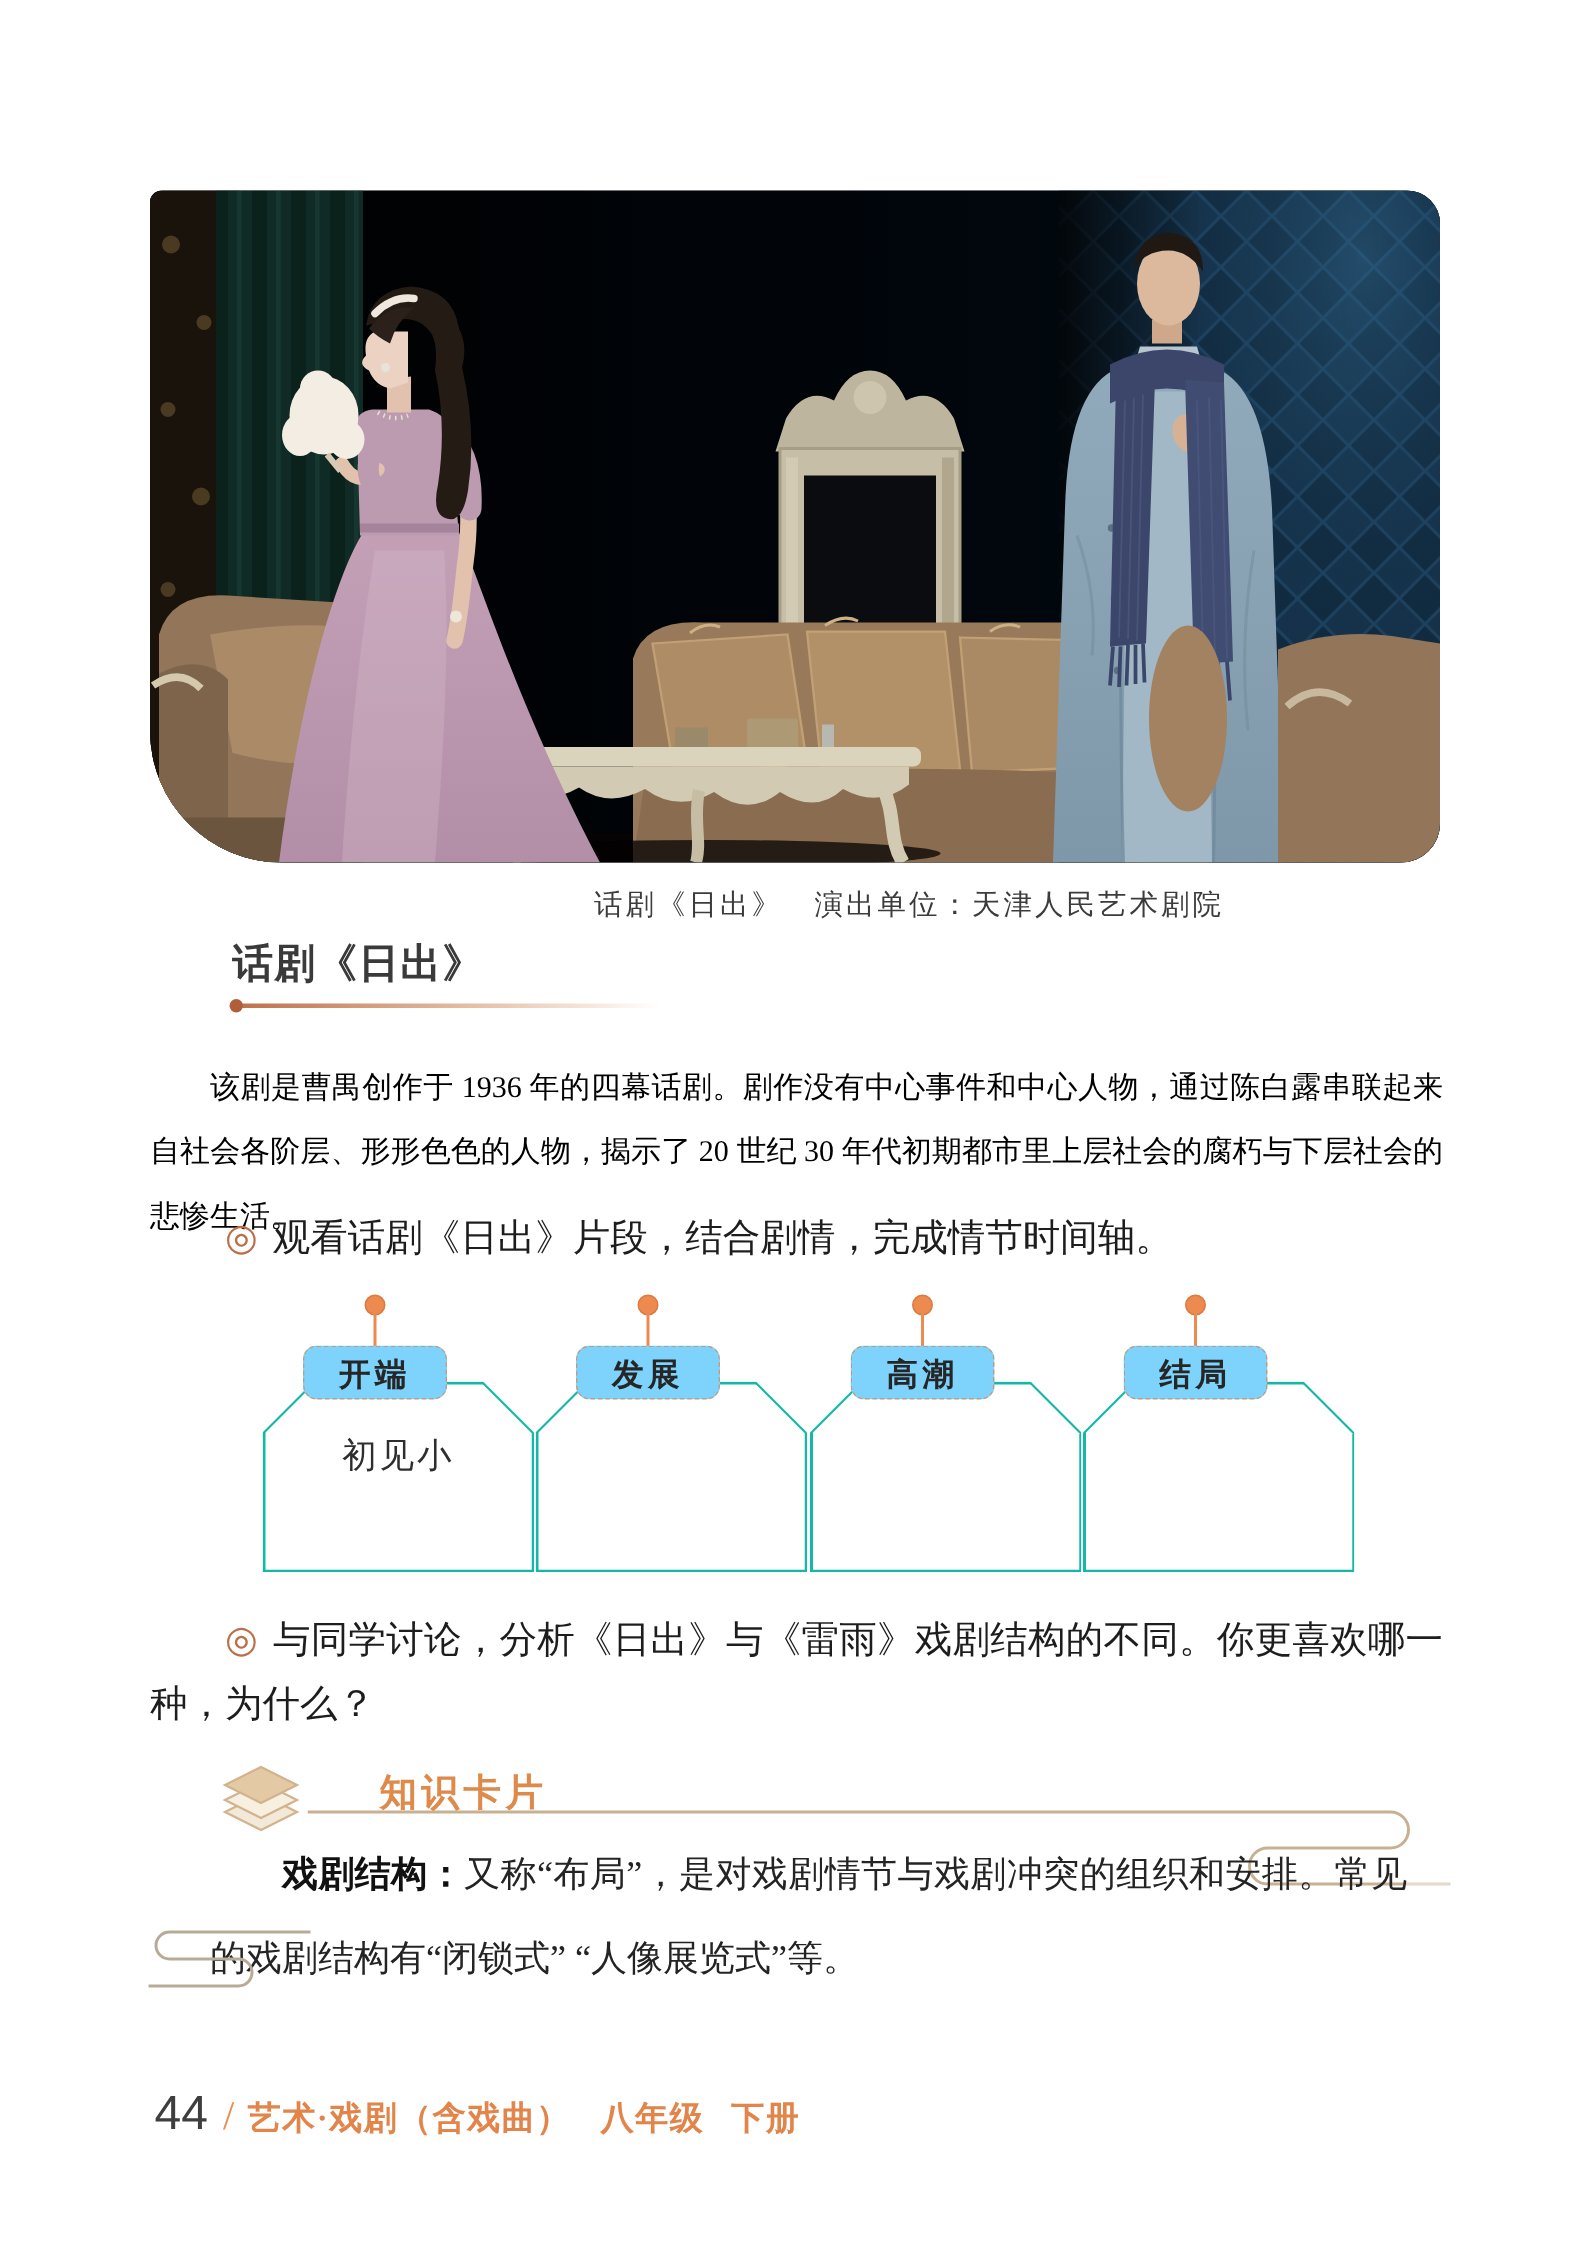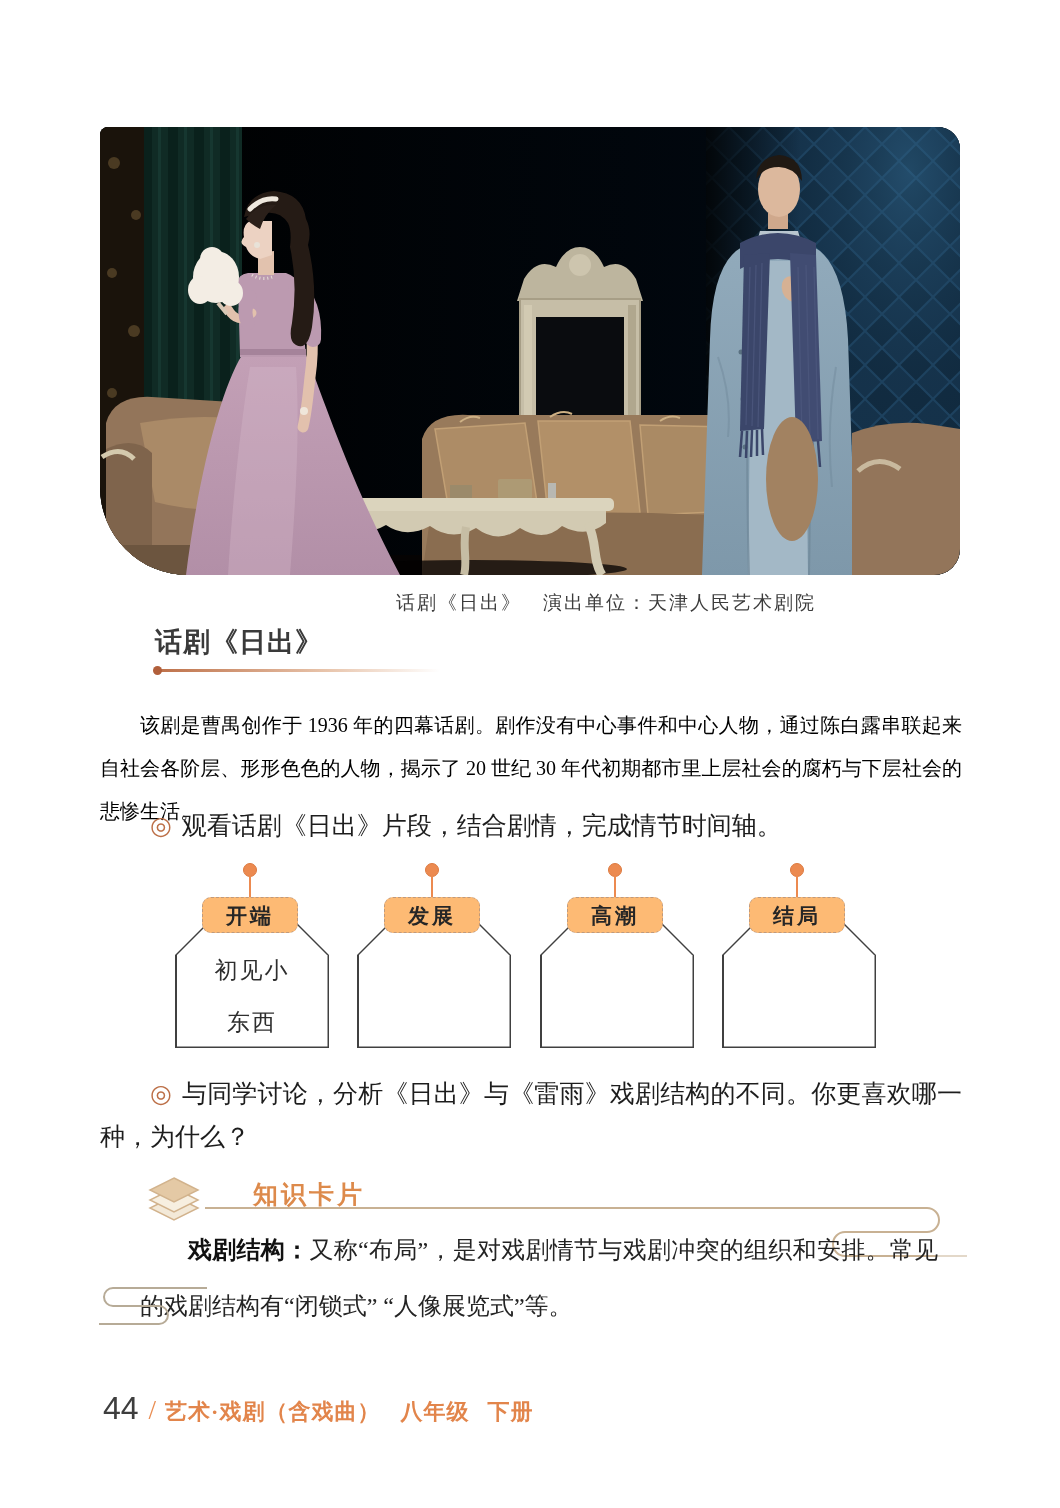--- a/index.html
+++ b/index.html
@@ -46,7 +46,7 @@
              text-align:center;padding-top:22px;box-sizing:border-box;}
   .note-line{font-size:23px;line-height:52px;color:#2e2e2e;letter-spacing:2px;}
   .stage-tag{position:absolute;left:50%;transform:translateX(-50%);top:52px;min-width:96px;height:36px;
-             line-height:36px;padding:0 12px;box-sizing:border-box;background:#fdba74;
+             line-height:36px;padding:0 12px;box-sizing:border-box;background:#7dd3fc;
              border:1.5px dashed #c09a7c;border-radius:9px;text-align:center;
              font-size:21px;font-weight:bold;color:#262626;letter-spacing:3px;z-index:2;}
 

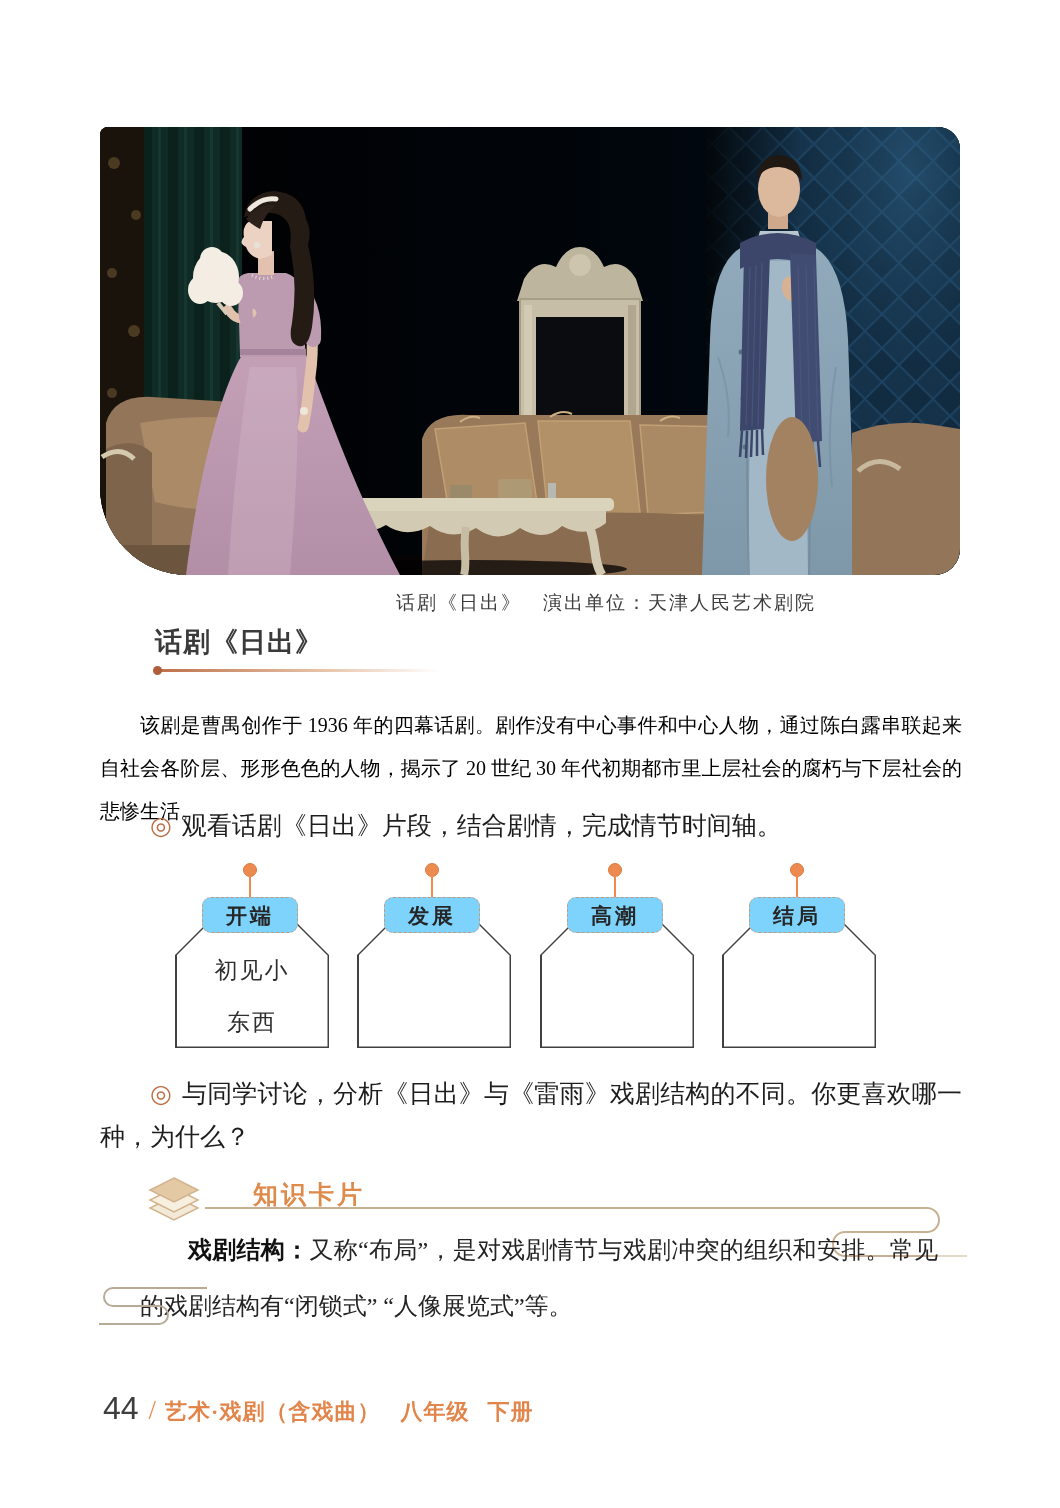--- a/index.html
+++ b/index.html
@@ -37,9 +37,9 @@
   .stop .dot{position:absolute;left:50%;margin-left:-7px;top:18px;width:14px;height:14px;border-radius:50%;
              background:#ec8a50;border:1px solid #dd7a40;box-sizing:border-box;}
   .stop .conn{position:absolute;left:50%;margin-left:-1px;top:30px;width:2px;height:24px;background:#ec8a50;}
-  .stage-box{position:absolute;left:0;top:76px;width:154px;height:127px;
-             background:#404040;-webkit-clip-path:polygon(0 34px,34px 0,calc(100% - 34px) 0,100% 34px,100% 100%,0 100%);
-             clip-path:polygon(0 34px,34px 0,calc(100% - 34px) 0,100% 34px,100% 100%,0 100%);}
+  .stage-box{position:absolute;left:0;top:76px;width:168px;height:127px;
+             background:#14b8a6;-webkit-clip-path:polygon(0 34px,34px 0,calc(100% - 34px) 0,100% 34px,100% 100%,0 100%);
+             clip-path:polygon(0 34px,34px 0,calc(100% - 34px) 0,100% 34px,100% 100%,0 100%);padding-left:13px;}
   .stage-box .inner{position:absolute;left:1.5px;top:1.5px;right:1.5px;bottom:1.5px;background:#ffffff;
              -webkit-clip-path:polygon(0 33px,33px 0,calc(100% - 33px) 0,100% 33px,100% 100%,0 100%);
              clip-path:polygon(0 33px,33px 0,calc(100% - 33px) 0,100% 33px,100% 100%,0 100%);

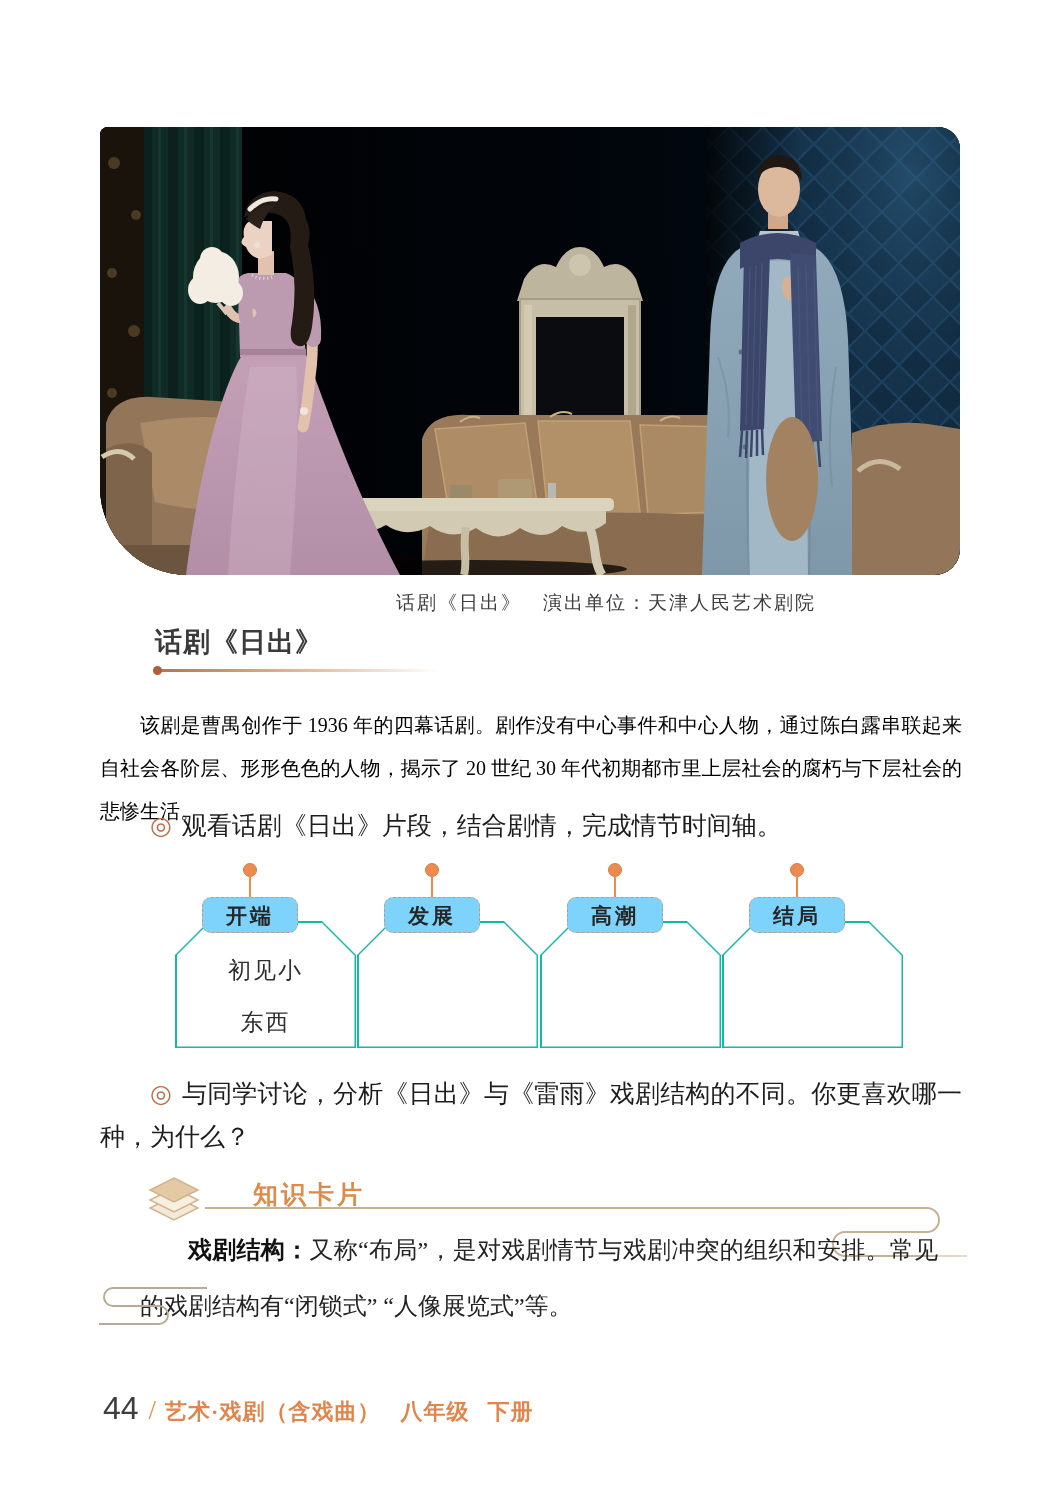--- a/index.html
+++ b/index.html
@@ -254,7 +254,6 @@
       <div class="stage-box">
         <div class="inner">
           <div class="note-line">初见小</div>
-          <div class="note-line">东西</div>
         </div>
       </div>
       <div class="stage-tag">开端</div>

